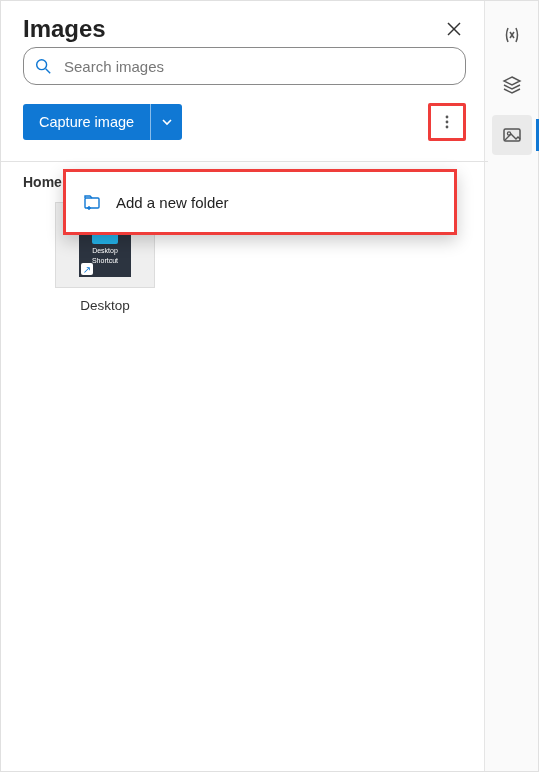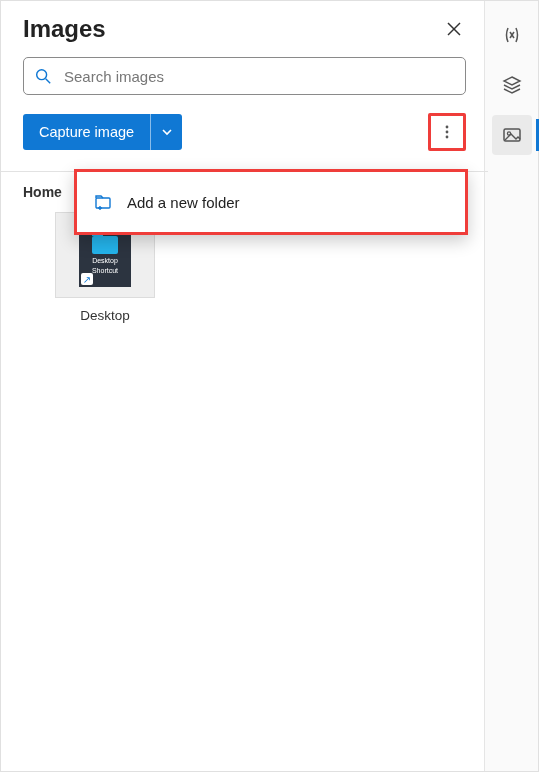--- a/index.html
+++ b/index.html
@@ -12,7 +12,7 @@
   .rail-item.selected { background:#eaeaea; }
   .rail-item.selected::after { content:""; position:absolute; right:-7px; top:4px; bottom:4px; width:3px; background:#1078d4;}
   
-  .header-row { display:flex; align-items:center; justify-content:space-between; margin-bottom:14px;}
+  .header-row { display:flex; align-items:center; justify-content:space-between; margin-bottom:4px;}
   h1 { font-size:24px; font-weight:600; margin:0;}
   .close { width:24px; height:24px; display:flex; align-items:center; justify-content:center; color:#333;}
   .close svg { width:16px; height:16px;}

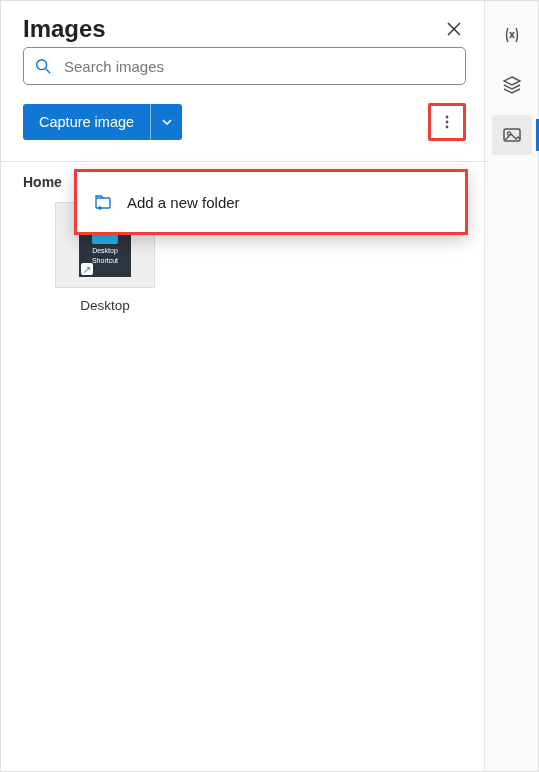--- a/index.html
+++ b/index.html
@@ -17,7 +17,7 @@
   .close { width:24px; height:24px; display:flex; align-items:center; justify-content:center; color:#333;}
   .close svg { width:16px; height:16px;}
   
-  .search-box { display:flex; align-items:center; border:1px solid #8a8a8a; border-radius:5px; height:38px; padding:0 10px; margin-bottom:18px;}
+  .search-box { display:flex; align-items:center; border:1px solid #8a8a8a; border-radius:13px; height:38px; padding:0 10px; margin-bottom:18px;}
   .search-box svg { width:18px; height:18px; color:#1078d4; margin-right:10px;}
   .search-box input { border:none; outline:none; flex:1; font-size:15px; background:transparent;}
   .search-box input::placeholder{ color:#777;}

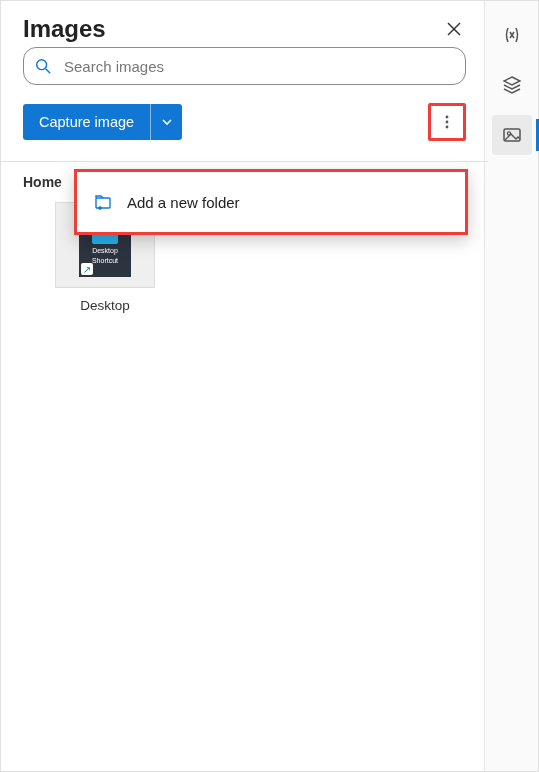--- a/index.html
+++ b/index.html
@@ -47,7 +47,7 @@
   .thumb-cap { font-size:13.5px; color:#333; margin-top:10px;}
   
   
-  .menu { position:absolute; top:168px; left:73px; width:394px; background:#fff; border:3px solid #ef3d3a; box-shadow:0 6px 16px rgba(0,0,0,0.2); padding:8px 0;}
+  .menu { position:absolute; top:168px; left:62px; width:394px; background:#fff; border:3px solid #ef3d3a; box-shadow:0 6px 16px rgba(0,0,0,0.2); padding:8px 0;}
   .menu-item { display:flex; align-items:center; height:44px; padding:0 16px; gap:14px; font-size:15px; color:#222;}
   .menu-item svg { width:20px; height:20px; color:#1078d4;}
 </style>

